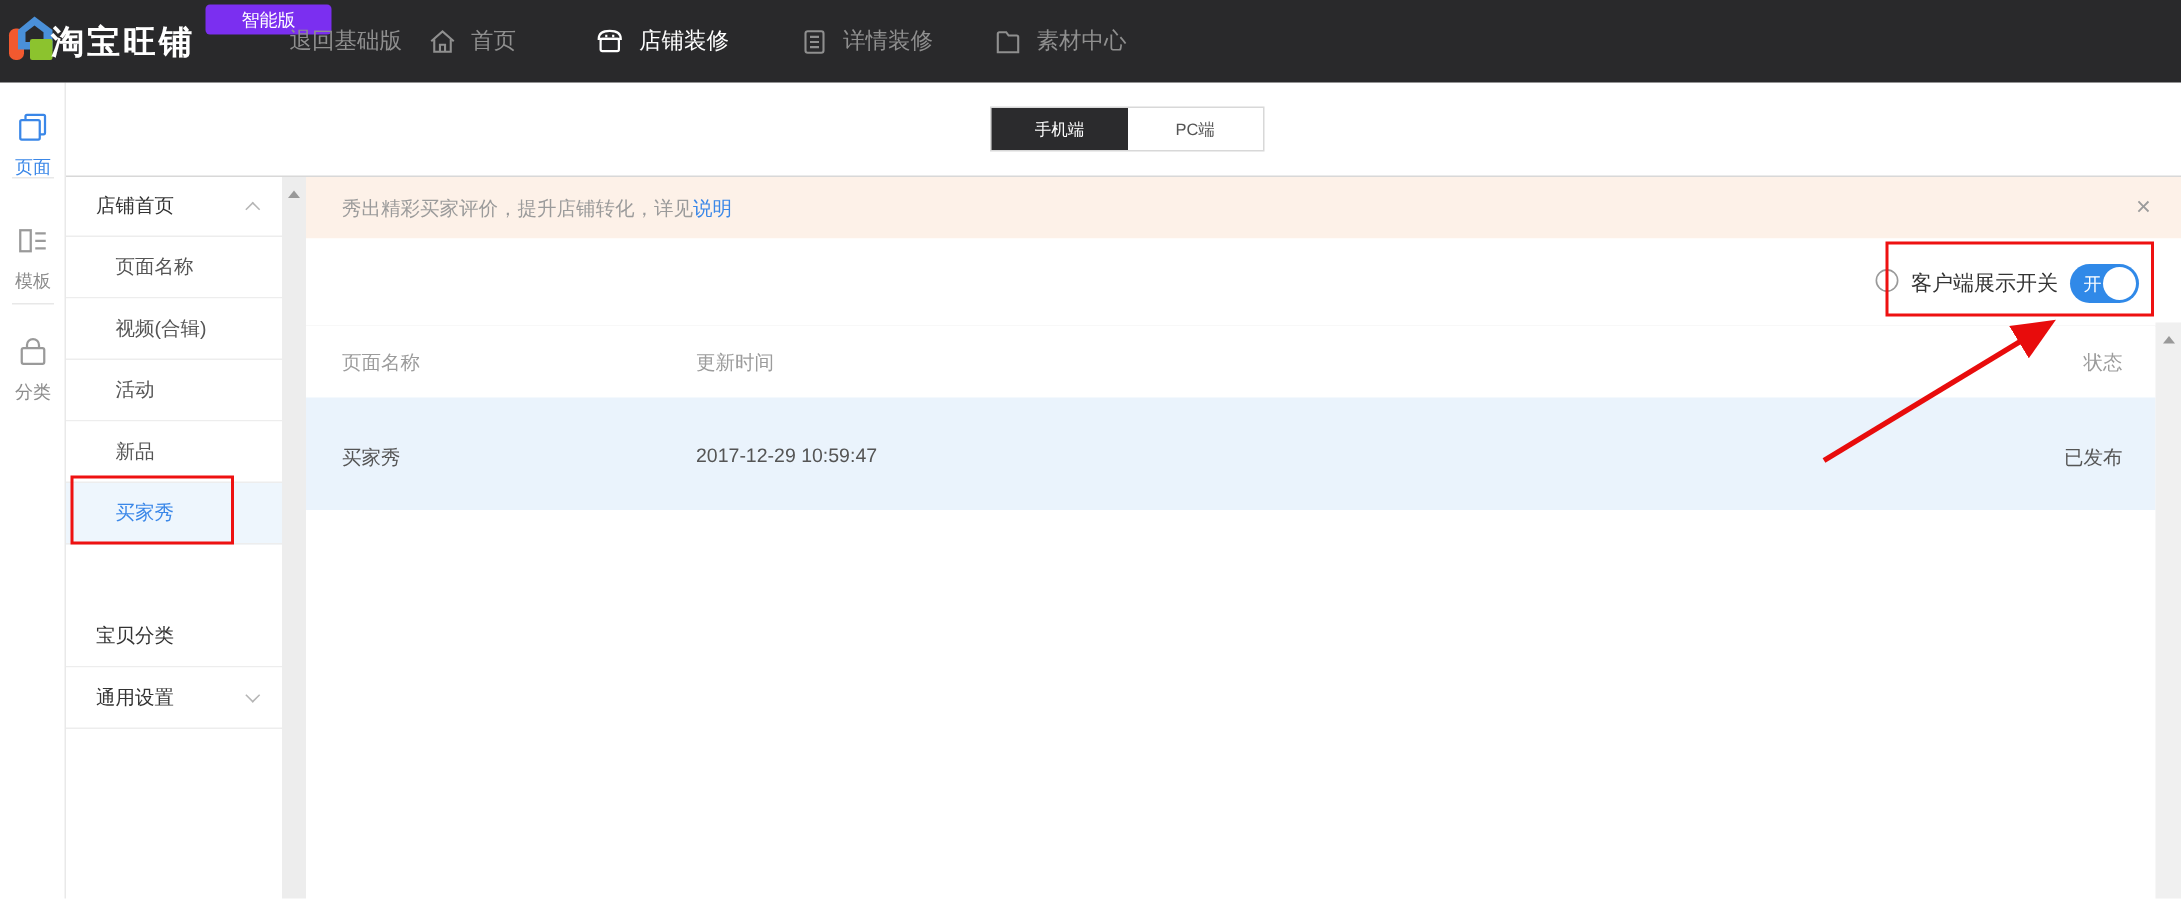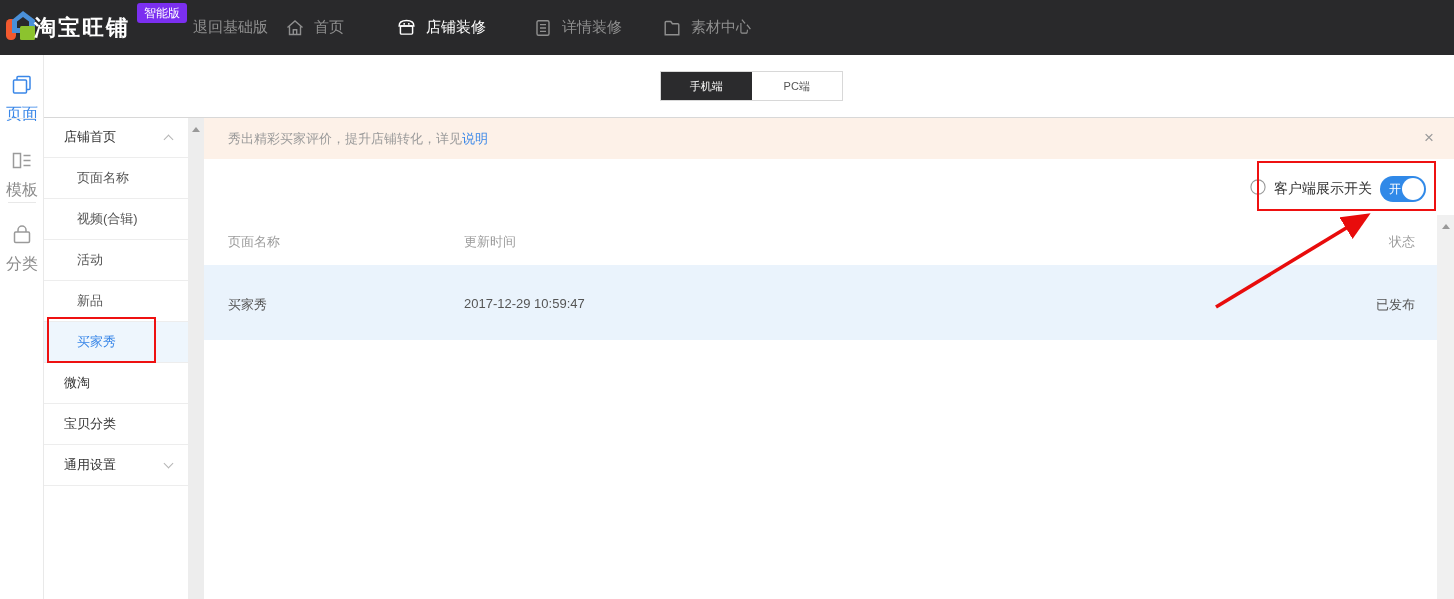--- a/index.html
+++ b/index.html
@@ -22,7 +22,7 @@
   .topbar{position:absolute;left:0;top:0;width:1454px;height:55px;background:var(--topbar-bg);z-index:5}
   .logo{position:absolute;left:5px;top:9px;width:36px;height:38px}
   .brand{position:absolute;left:34px;top:13px;color:#fff;font-size:22px;font-weight:bold;letter-spacing:2px}
-  .badge{position:absolute;left:137px;top:3px;background:var(--badge-purple);color:#fff;font-size:12px;line-height:12px;padding:4px 7px;border-radius:3px}
+  .badge{position:absolute;left:137px;top:3px;background:var(--badge-purple);color:#fff;font-size:12px;line-height:12px;padding:4px 24px;border-radius:3px}
   .nav-item{position:absolute;top:0;height:55px;display:flex;align-items:center;gap:9px;color:#8f8f8f;font-size:15px;cursor:pointer;white-space:nowrap}
   .nav-item svg{display:block}
   .nav-item.active{color:#fff}

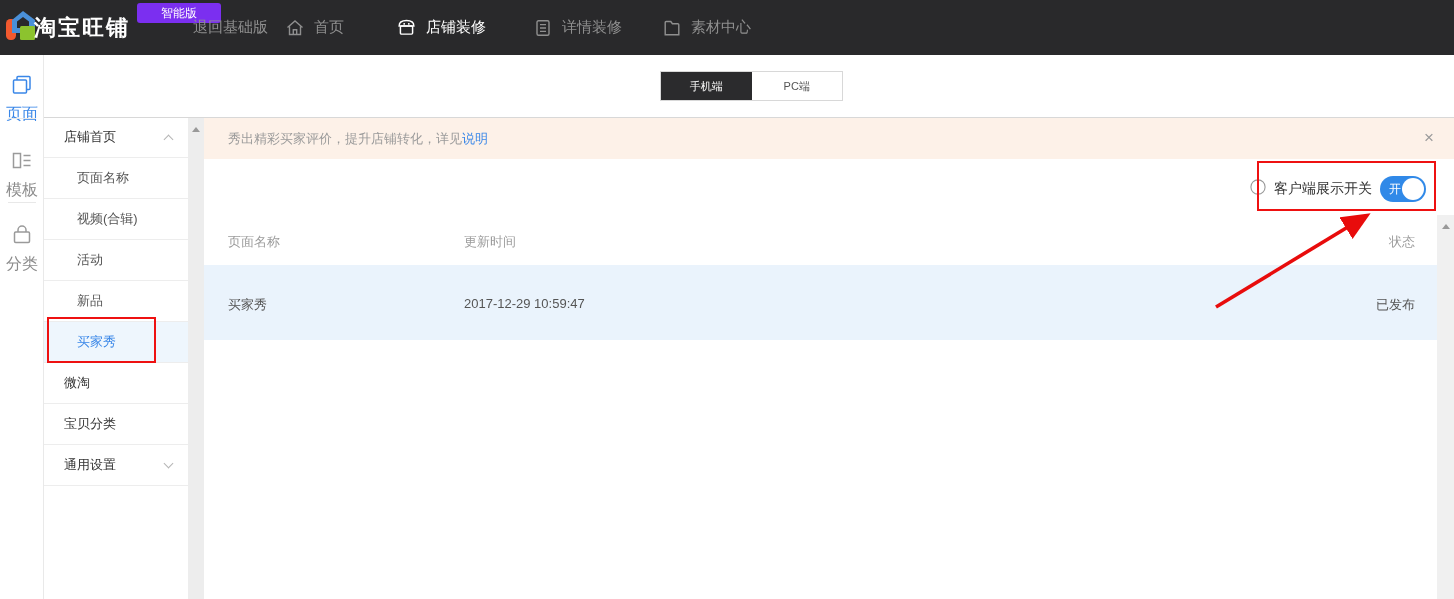--- a/index.html
+++ b/index.html
@@ -33,7 +33,7 @@
   .nav-material{left:662px}
   
   .rail{position:absolute;left:0;top:55px;width:44px;height:544px;background:#fff;border-right:1px solid #e9e9e9;z-index:4}
-  .rail-item{position:absolute;left:0;width:44px;display:flex;flex-direction:column;align-items:center;gap:3px;cursor:pointer;font-size:16px;color:#8c8c8c}
+  .rail-item{position:absolute;left:0;width:44px;display:flex;flex-direction:column;align-items:center;gap:3px;cursor:pointer;font-size:12px;color:#8c8c8c}
   .rail-item.active{color:var(--accent-blue)}
   .rail-div{position:absolute;left:8px;width:28px;height:0;border-top:1px solid #e8e8e8}
   

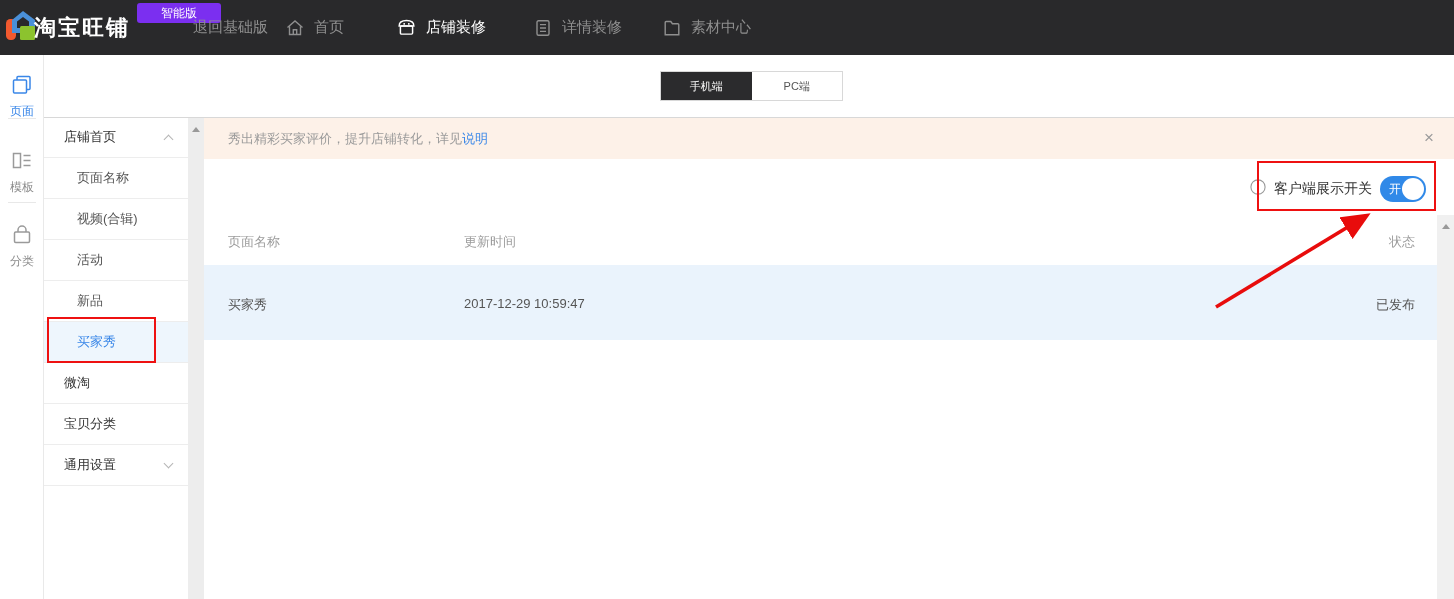--- a/index.html
+++ b/index.html
@@ -196,9 +196,6 @@
   <div class="side-item sub active" style="top:205px">
     <span>买家秀</span>
   </div>
-  <div class="side-item section" style="top:246px">
-    <span>微淘</span>
-  </div>
   <div class="side-item section" style="top:287px">
     <span>宝贝分类</span>
   </div>

